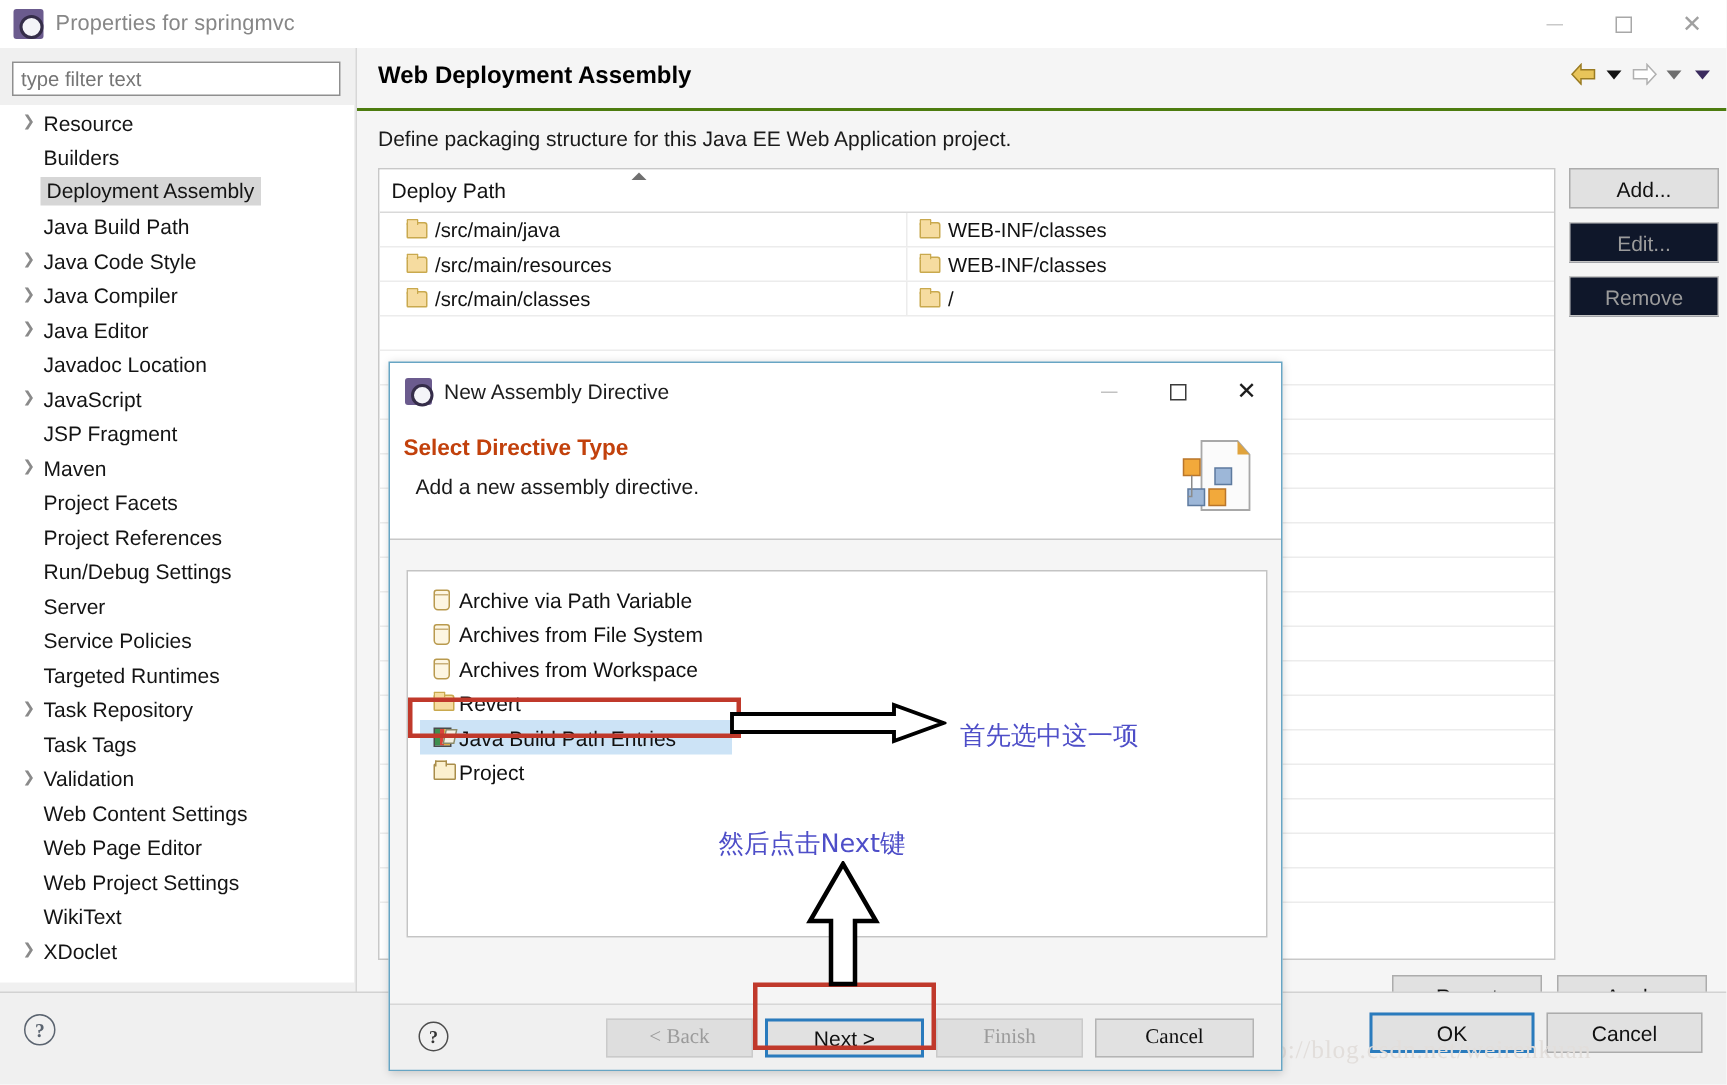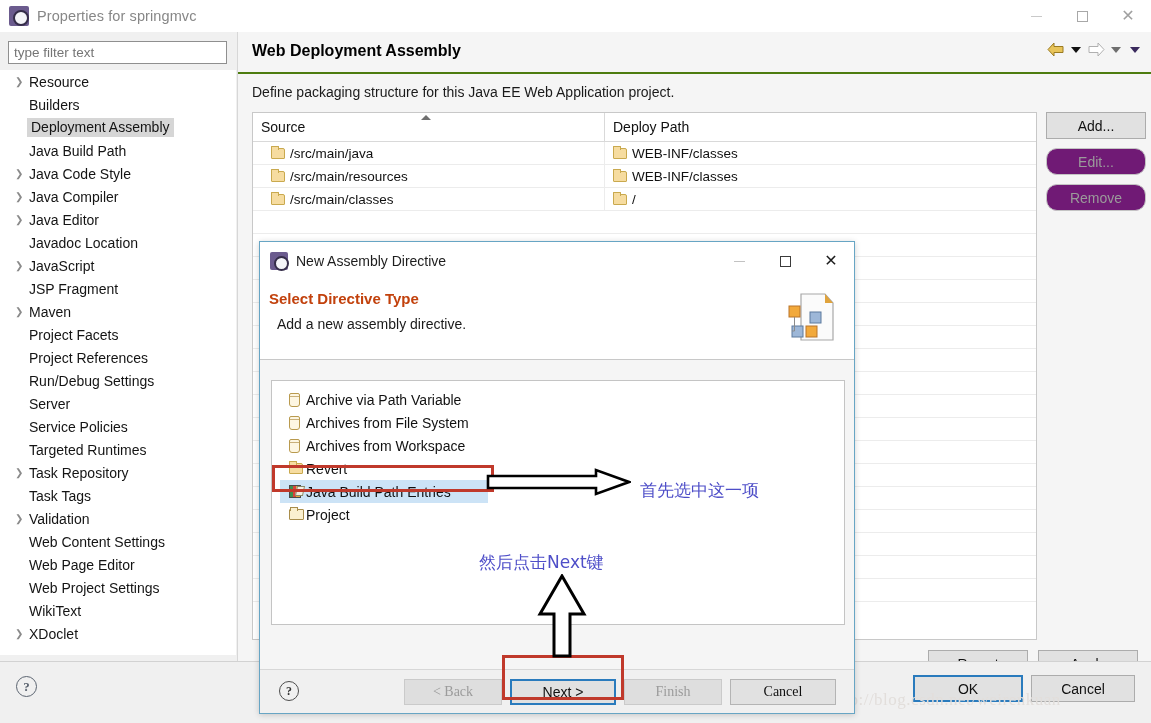--- a/index.html
+++ b/index.html
@@ -618,7 +618,6 @@
 
     <div class="tbl">
       <div class="tbl-head">
-        <div class="th src">Source</div>
         <div class="sort-caret"></div>
         <div class="th dep">Deploy Path</div>
       </div>

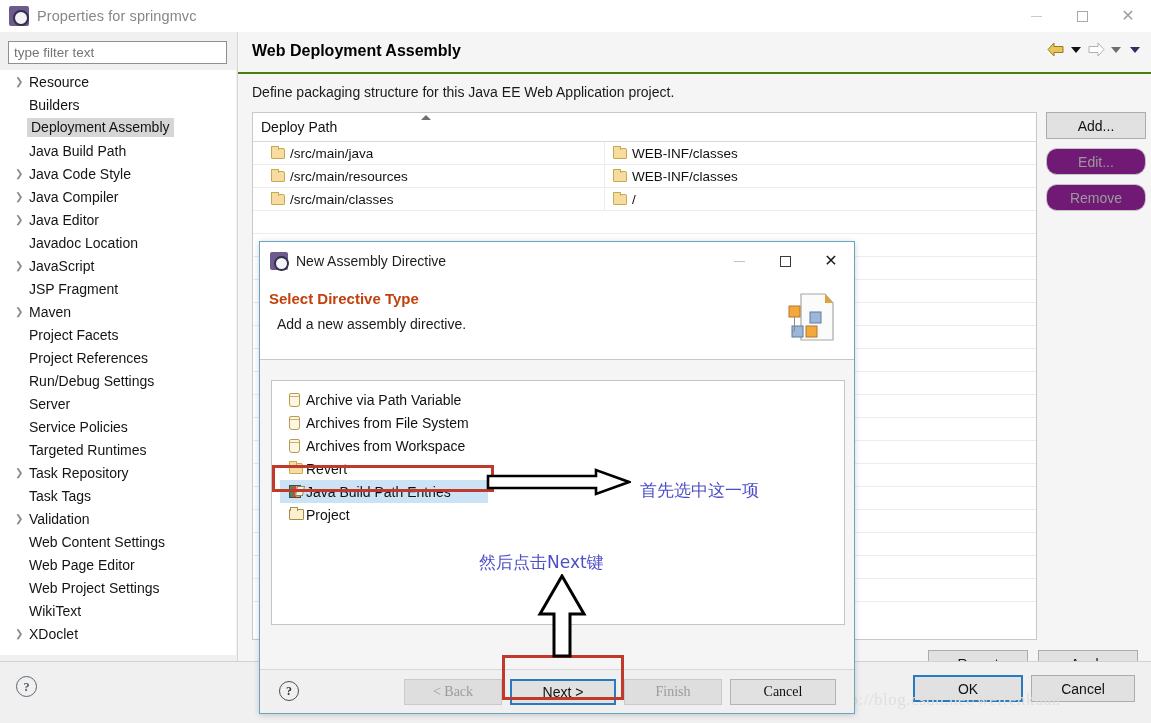--- a/index.html
+++ b/index.html
@@ -237,7 +237,7 @@
     display: flex; align-items: center; justify-content: center;
     margin-bottom: 9px;
   }
-  .btn.disabled { color: #9b9b9b; background: #701a75; border-color: #c4c4c4; border-radius: 11px; }
+  .btn.disabled { color: #9b9b9b; background: #0f172a; border-color: #c4c4c4; }
   .btn-revert {
     position: absolute; left: 690px; top: 618px;
     width: 100px; height: 27px;

